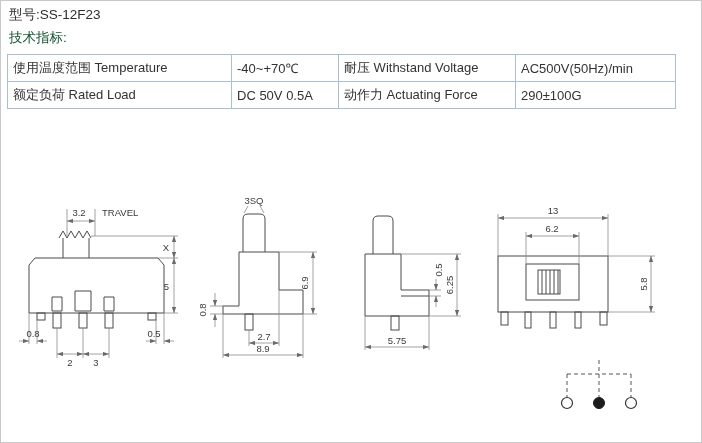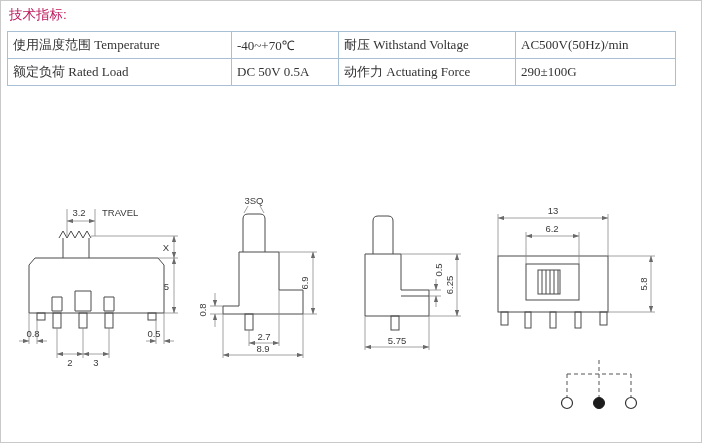--- a/index.html
+++ b/index.html
@@ -55,6 +55,7 @@
 
 <div class="page">
 
+  <div class="model-line">型号:SS-12F23</div>
   <div class="spec-title">技术指标:</div>
 
   <table class="spec-table">

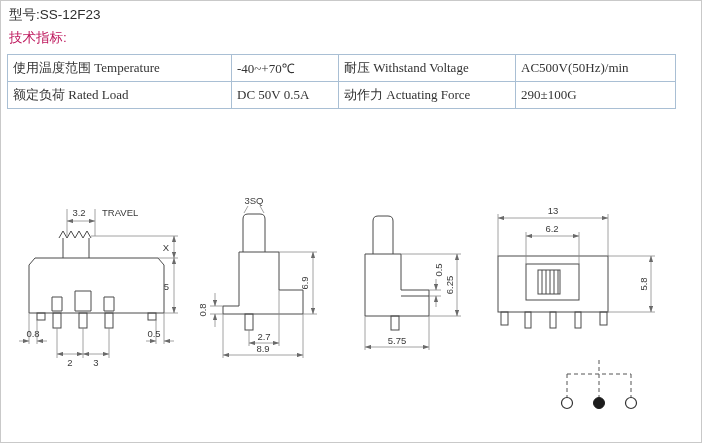--- a/index.html
+++ b/index.html
@@ -20,7 +20,7 @@
   .spec-title {
     padding:5px 0 0 8px;
     font-size:13.5px;
-    color:#be185d;
+    color:#14532d;
   }
   table.spec-table {
     border-collapse:collapse;

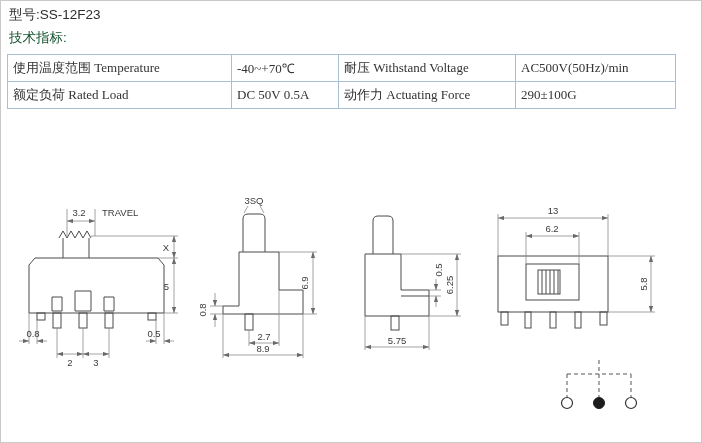--- a/index.html
+++ b/index.html
@@ -27,7 +27,6 @@
     table-layout:fixed;
     width:668px;
     margin:7px 0 2px 6px;
-    font-family:Liberation Serif, serif;
   }
   table.spec-table td {
     border:1px solid #a9bfd4;

